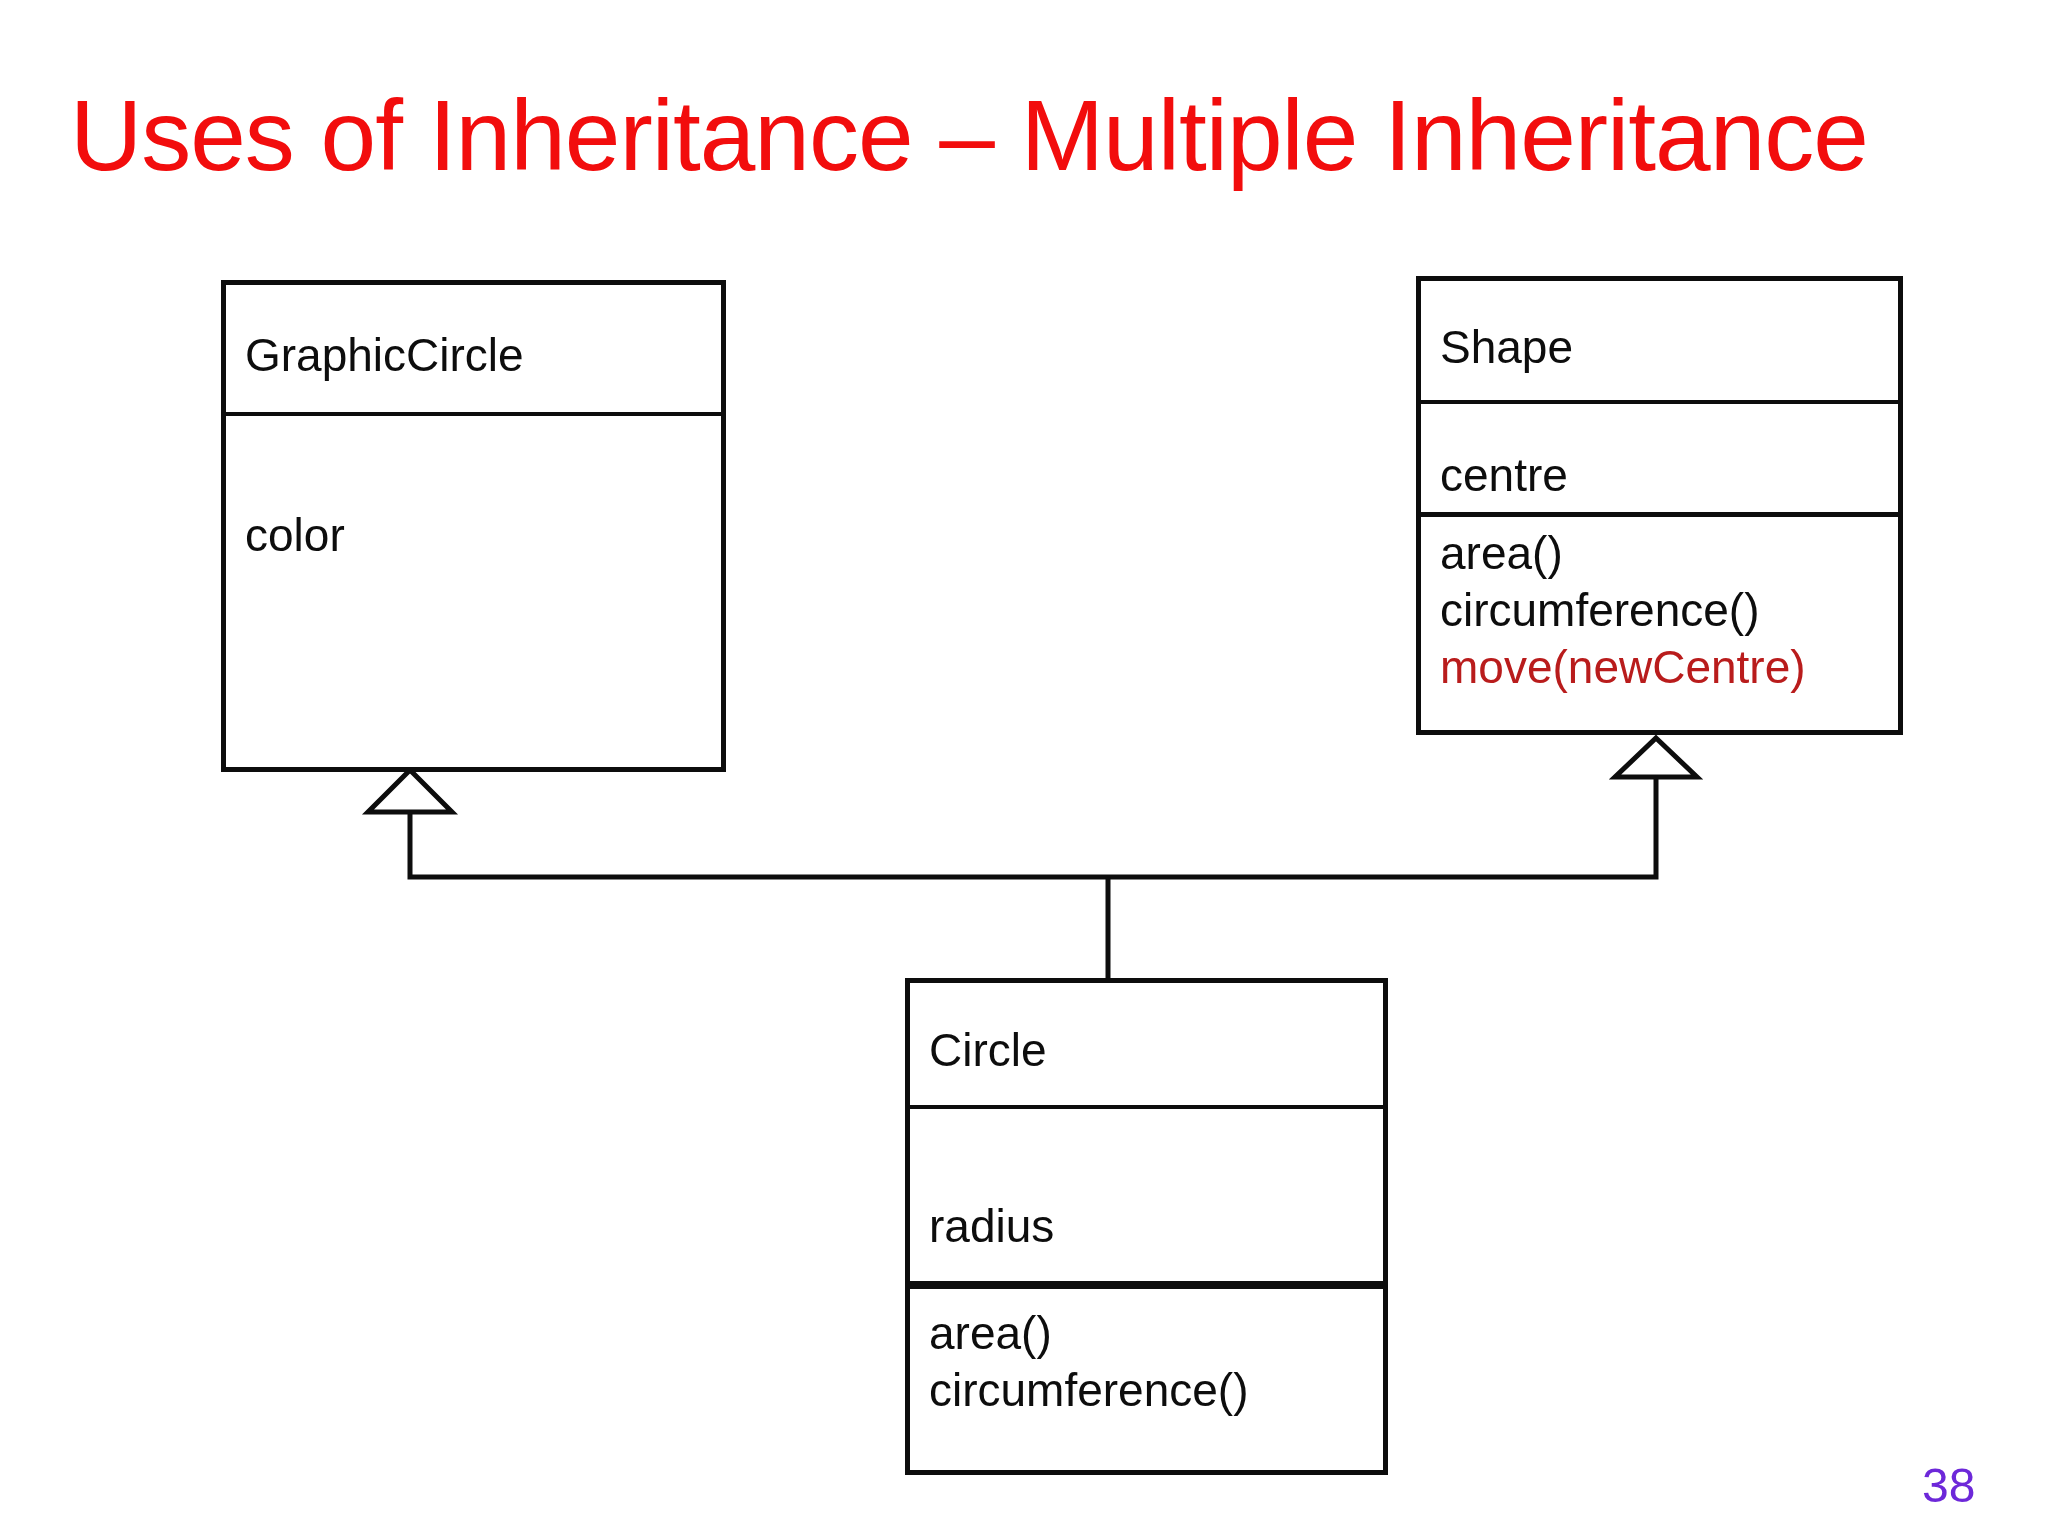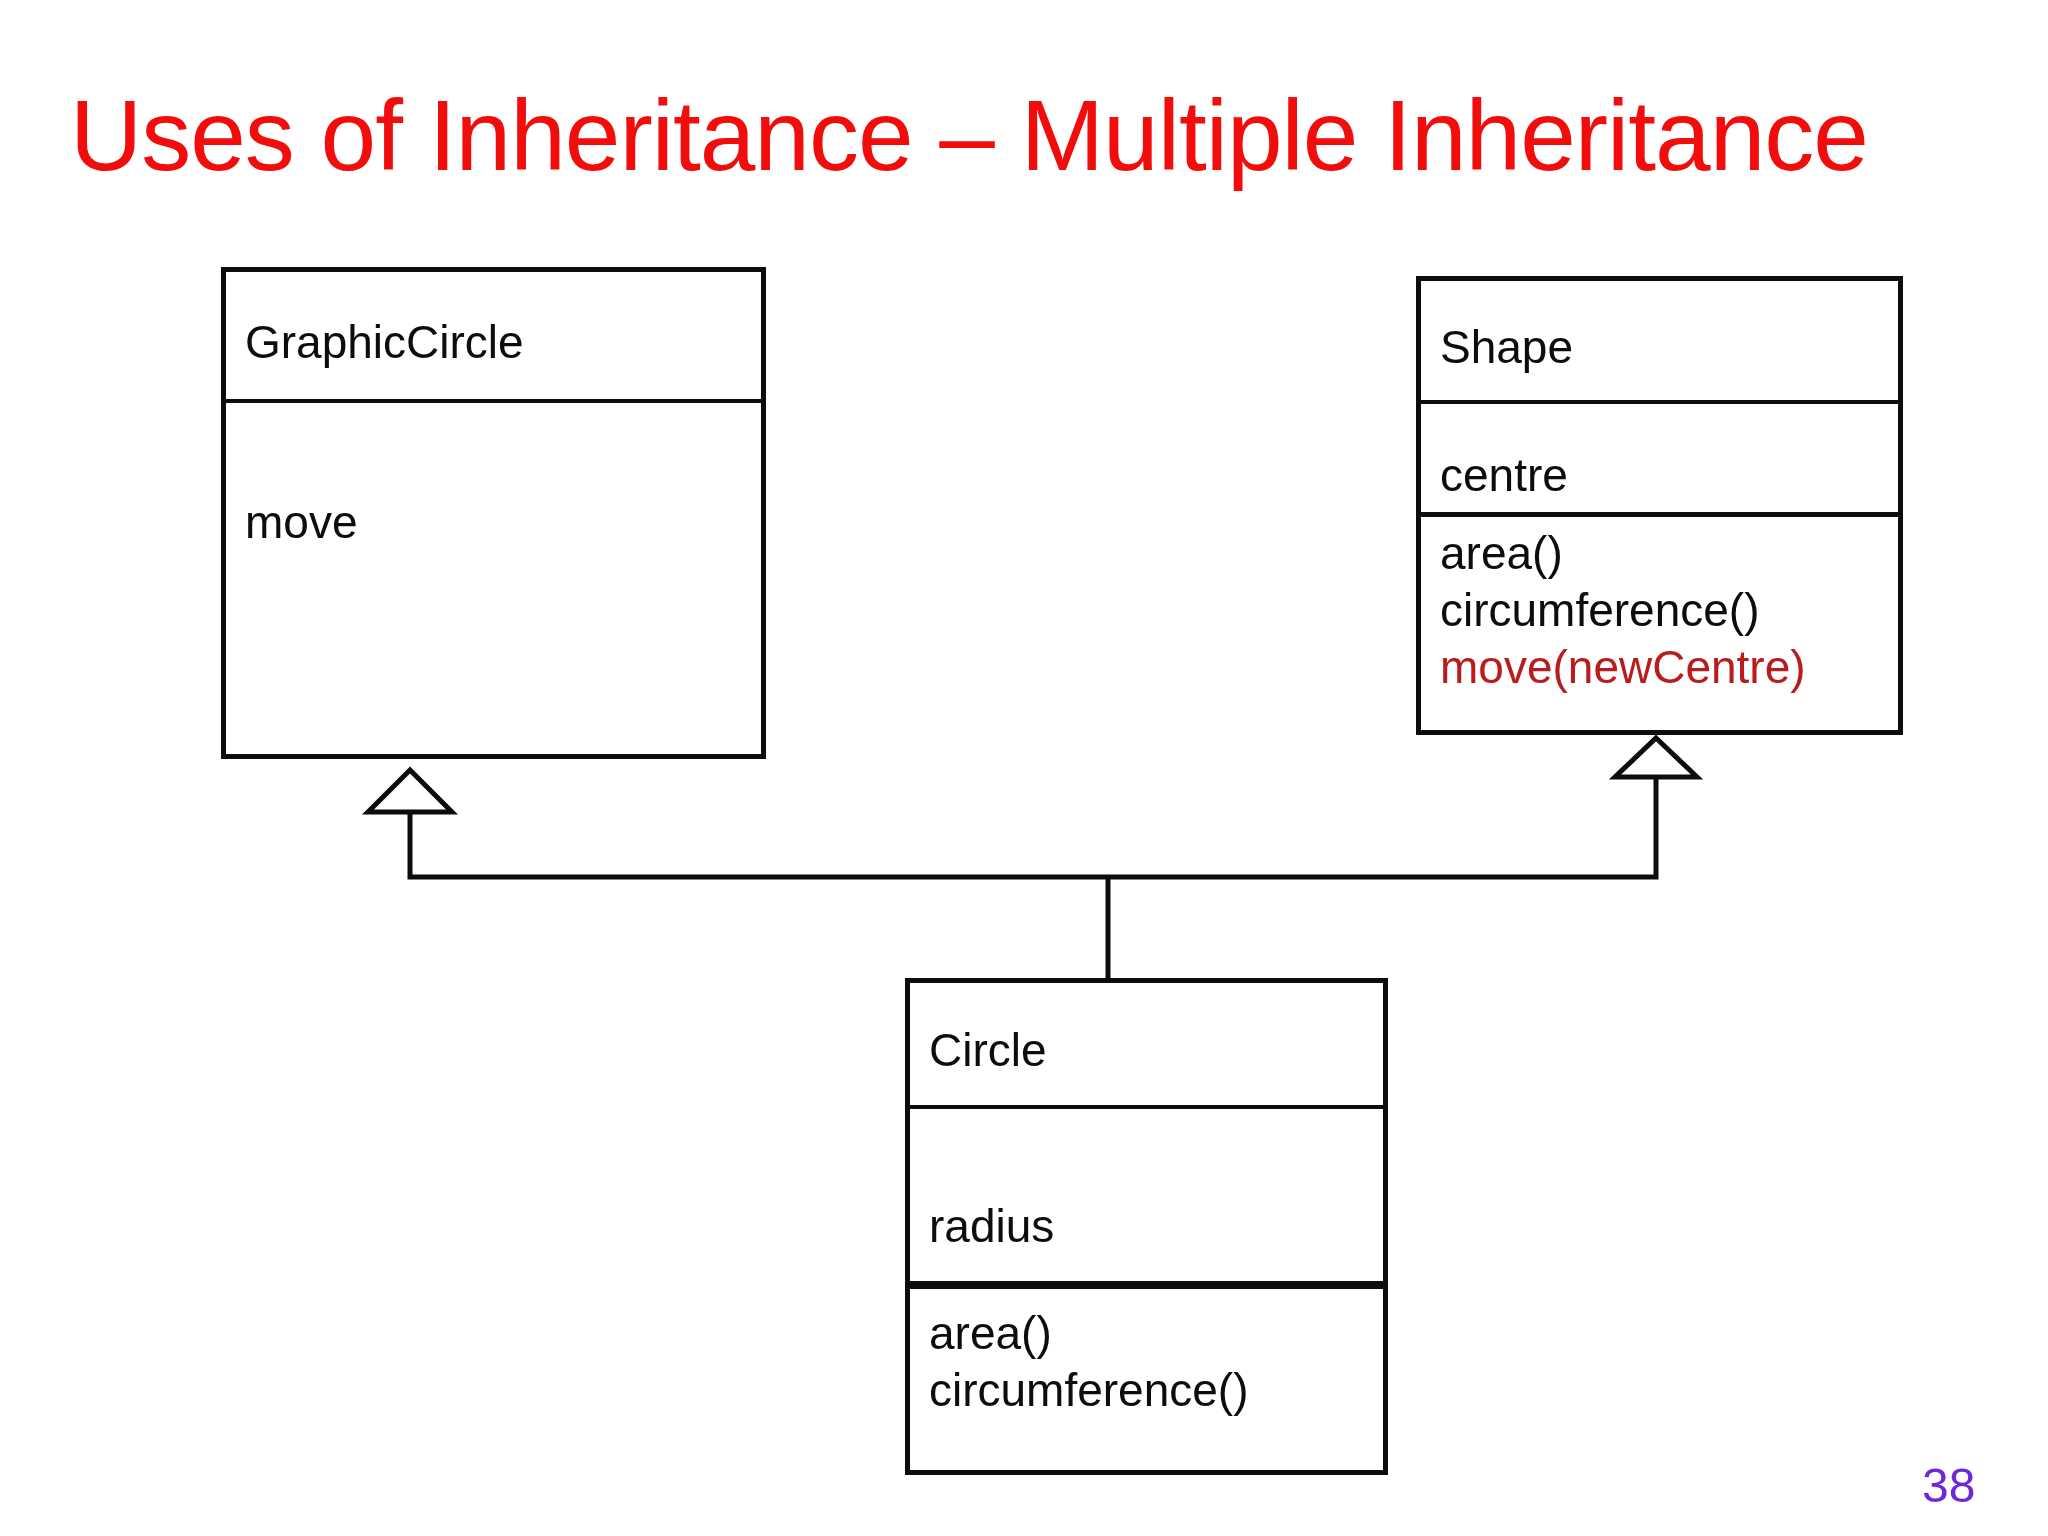--- a/index.html
+++ b/index.html
@@ -58,7 +58,7 @@
   .uml-box .line { display: block; white-space: nowrap; }
 
   
-  #box-graphiccircle { left: 221px; top: 267px; width: 545px; height: 492px; }
+  #box-graphiccircle { left: 221px; top: 280px; width: 505px; height: 492px; }
   #box-graphiccircle .name    { height: 127px; }
   #box-graphiccircle .attrs   { height: 182px; border-top: 4px solid #0d0d0d; padding-bottom: 32px; }
   #box-graphiccircle .methods { height: 173px; border-top: 8px solid #0d0d0d; padding-top: 2px; }

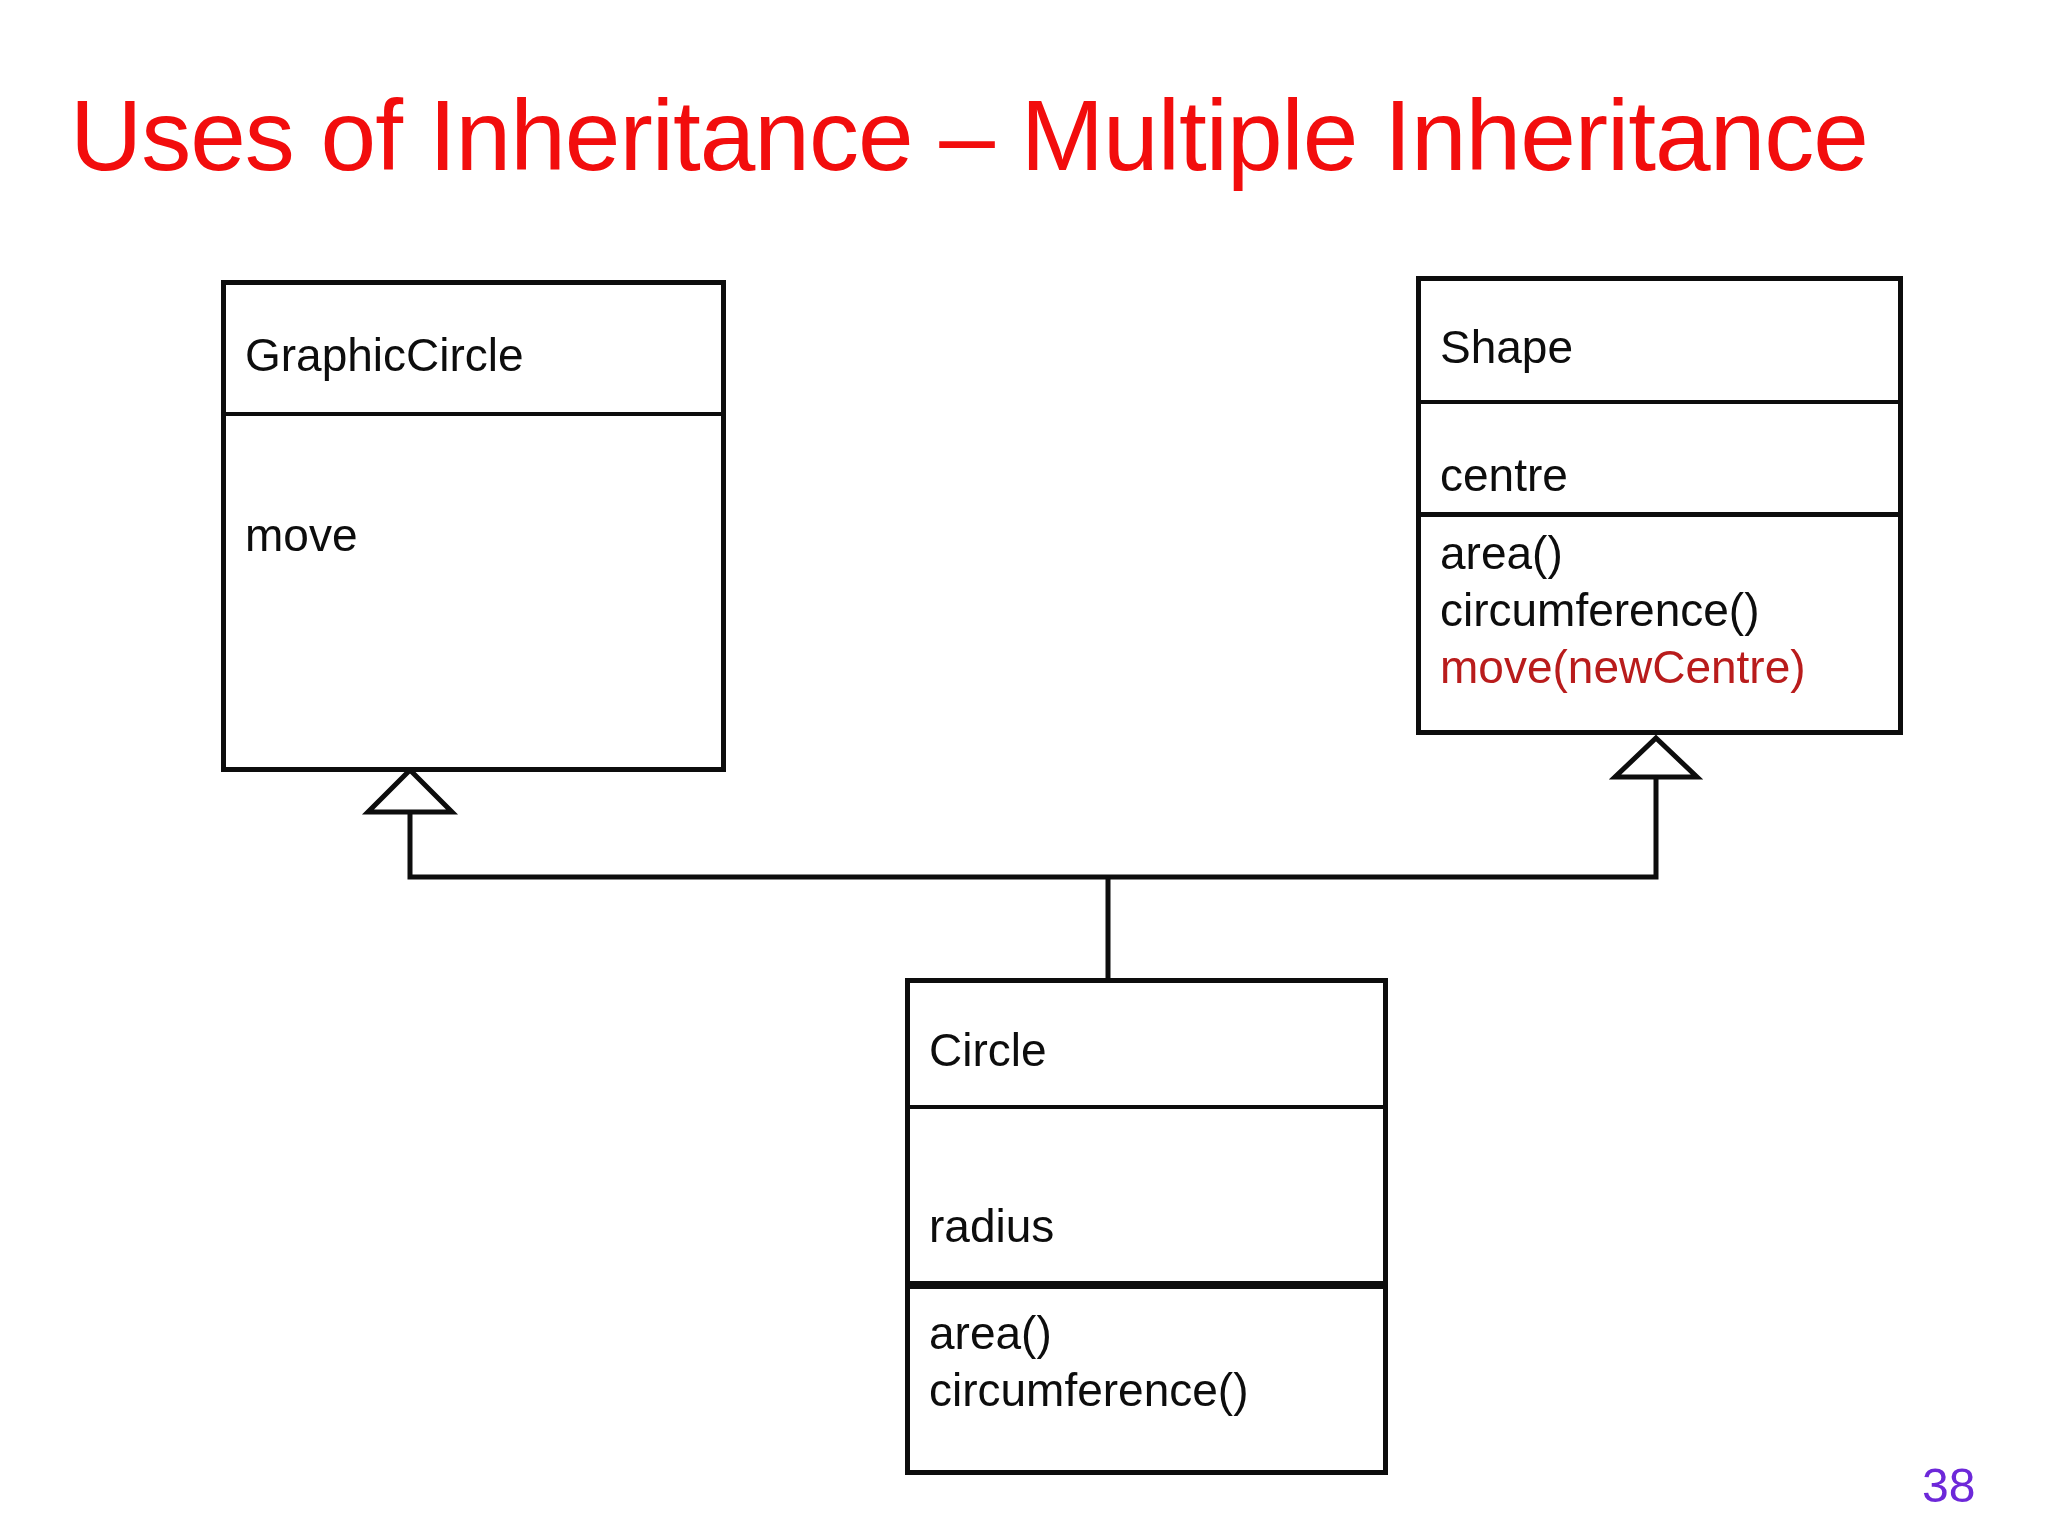--- a/index.html
+++ b/index.html
@@ -109,7 +109,7 @@
       <span class="line">GraphicCircle</span>
     </div>
     <div class="comp attrs">
-      <span class="line">move</span>
+      <span class="line">color</span>
     </div>
   </div>
 

